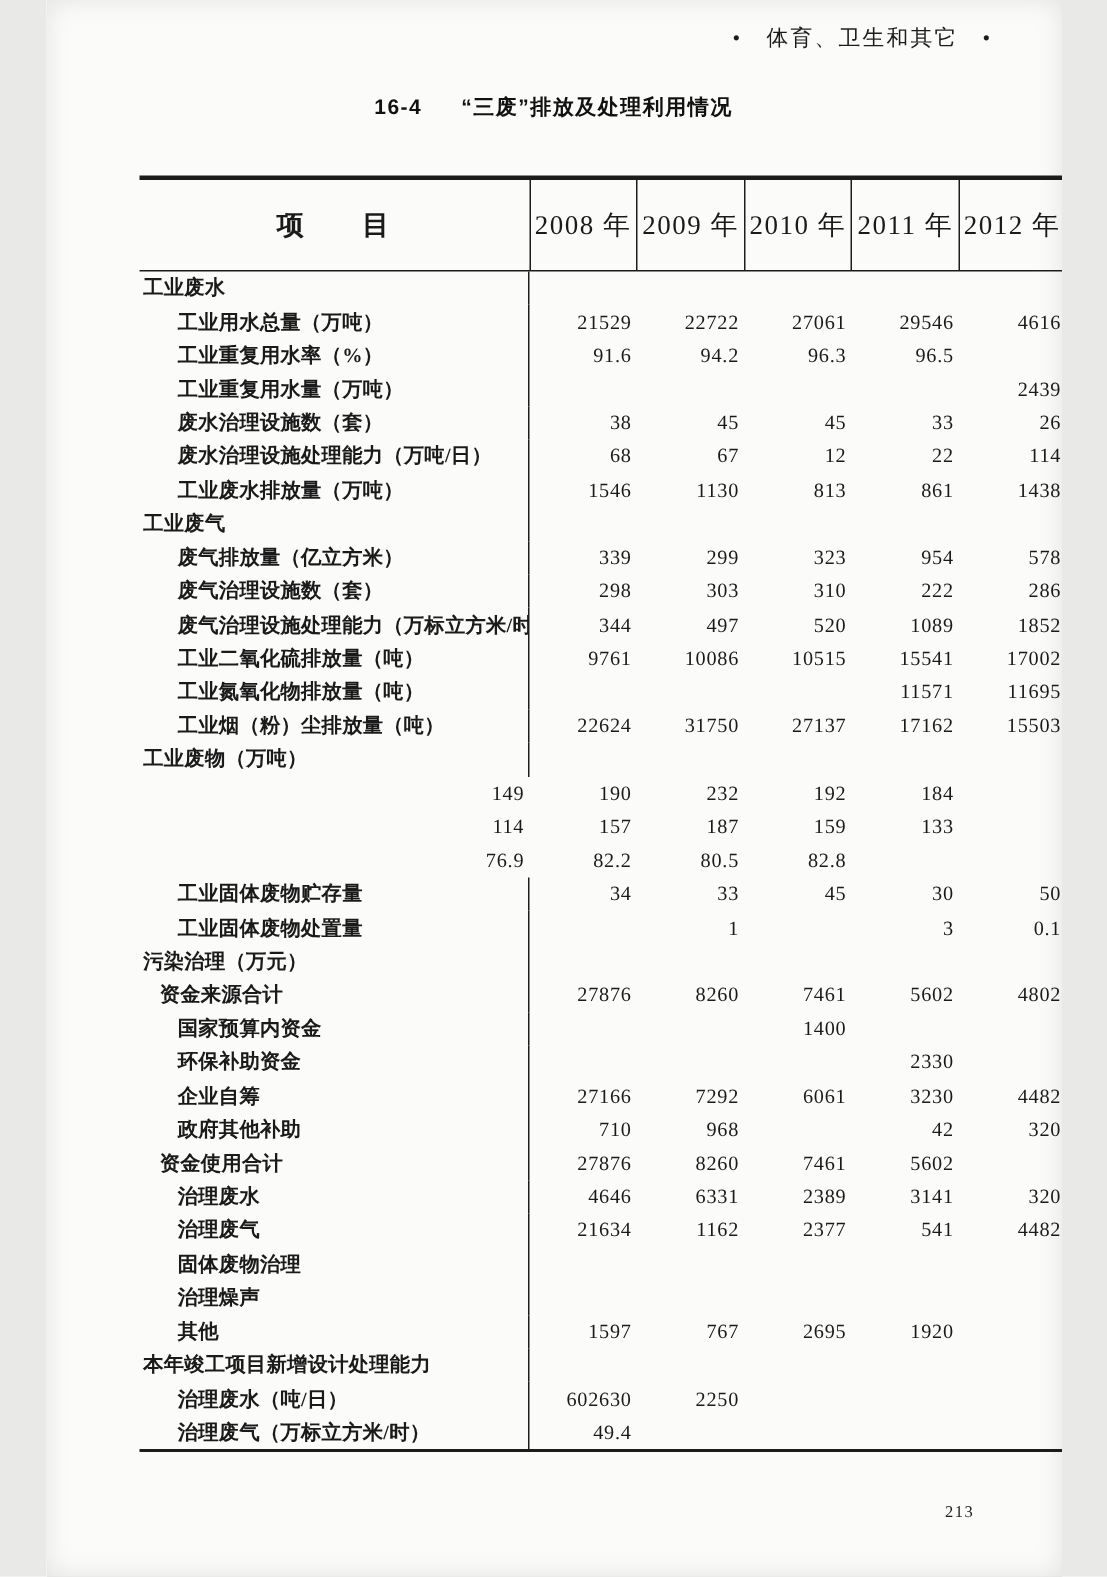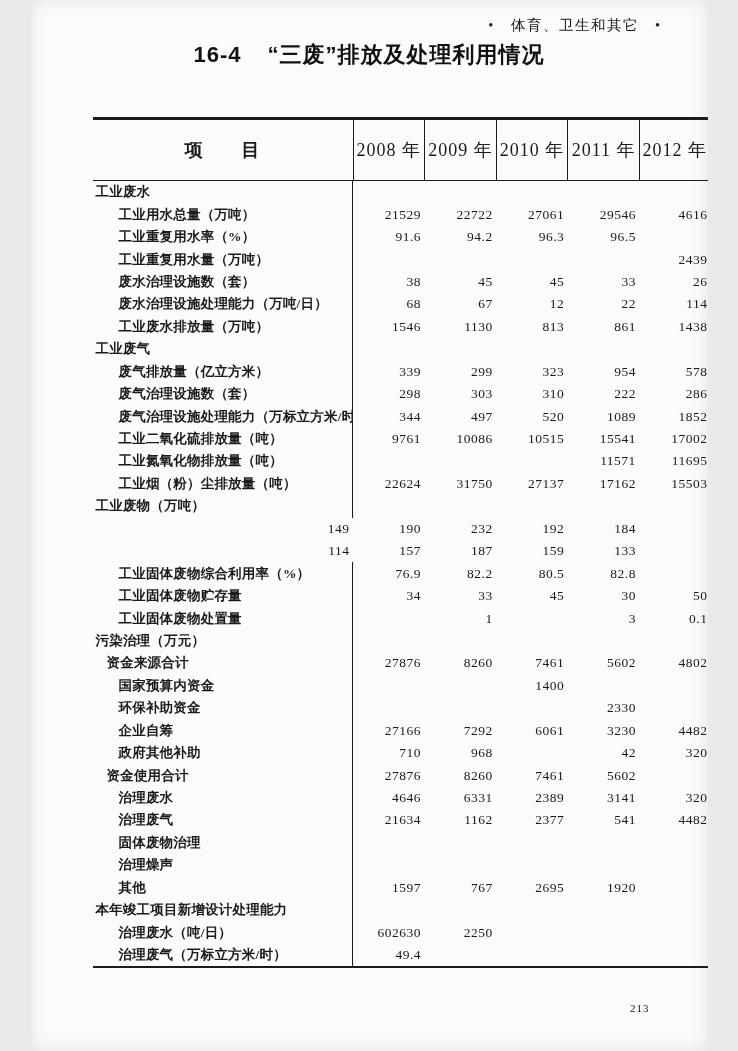--- a/index.html
+++ b/index.html
@@ -22,10 +22,10 @@
     font-size:14.5px;letter-spacing:1.5px;color:#1c1c1c;
   }
   .title{
-    position:absolute;top:40px;left:0;width:100%;
+    position:absolute;top:63px;left:0;width:100%;
     text-align:center;
     font-family:"Liberation Sans", sans-serif;
-    font-weight:700;font-size:22px;letter-spacing:1px;color:#111;
+    font-weight:700;font-size:14px;letter-spacing:1px;color:#111;
   }
   .title .tnum{margin-right:26px;}
   .dtable{

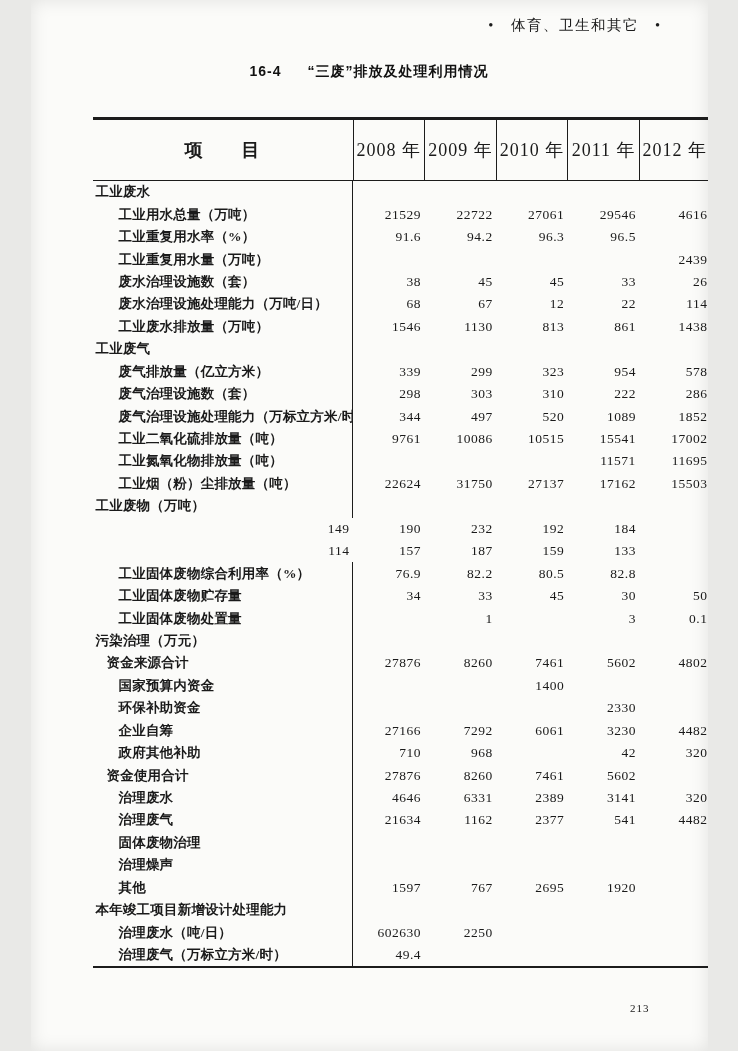--- a/index.html
+++ b/index.html
@@ -231,7 +231,6 @@
           <div class="td num">133</div>
         </div>
         <div class="tr ind2">
-          <div class="td label">工业固体废物综合利用率（%）</div>
           <div class="td num">76.9</div>
           <div class="td num">82.2</div>
           <div class="td num">80.5</div>

